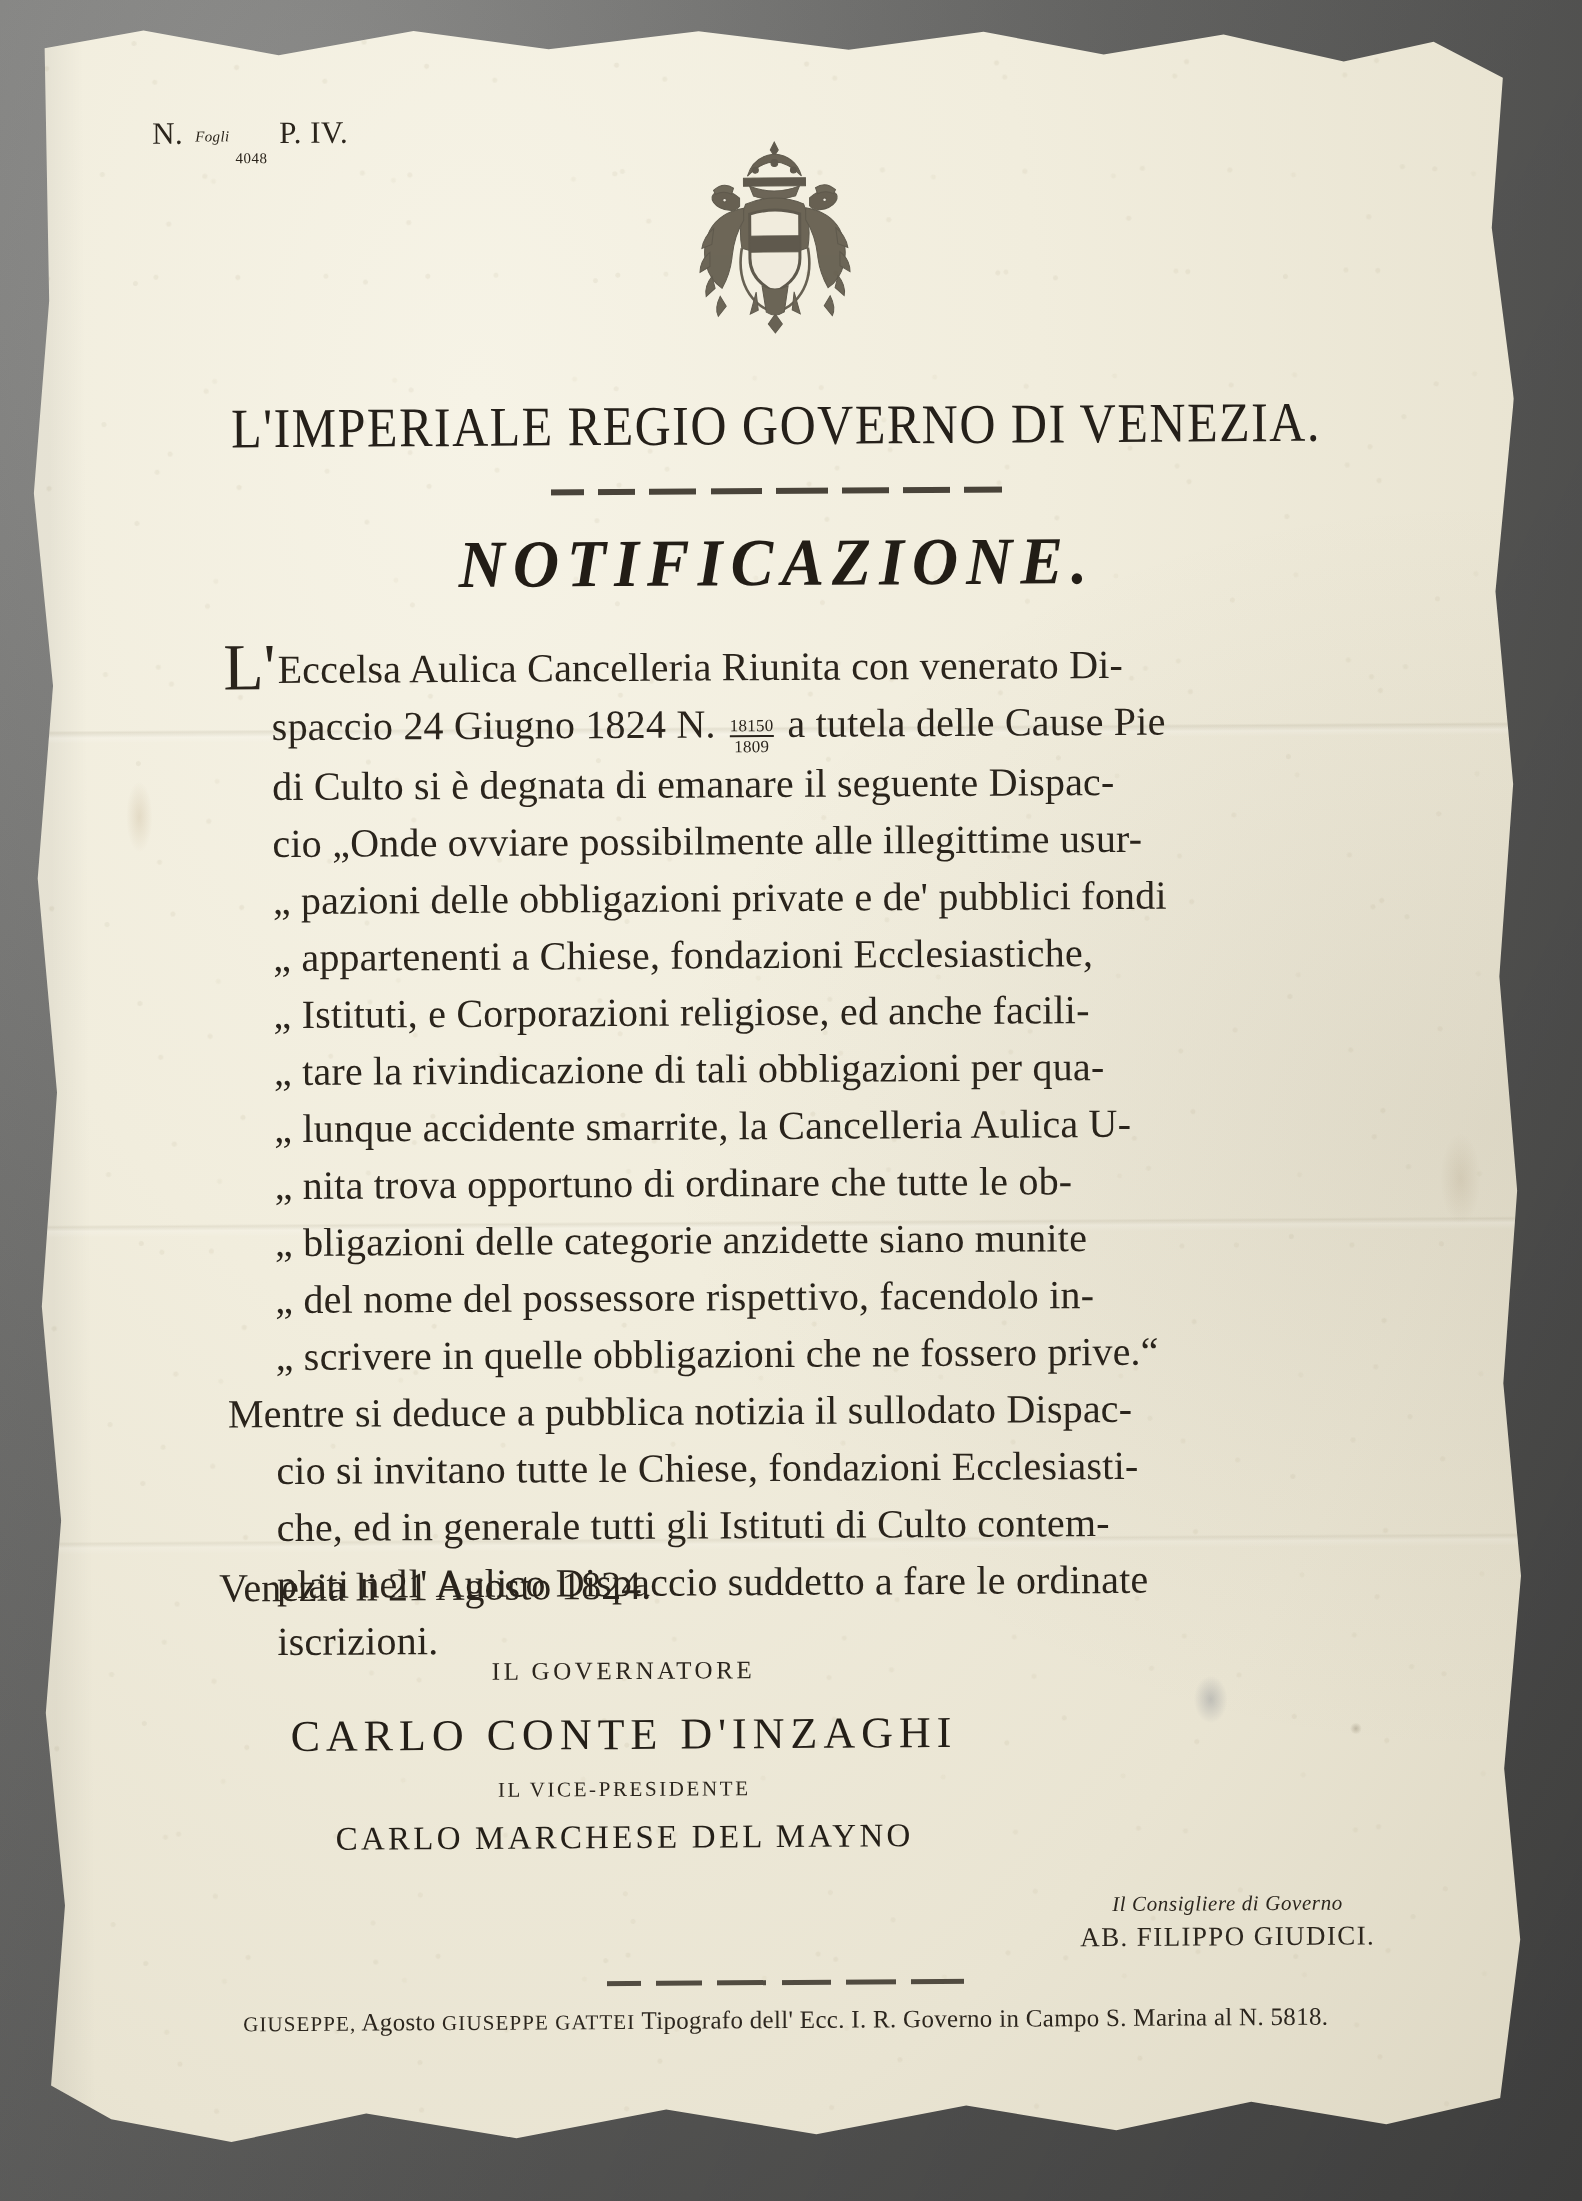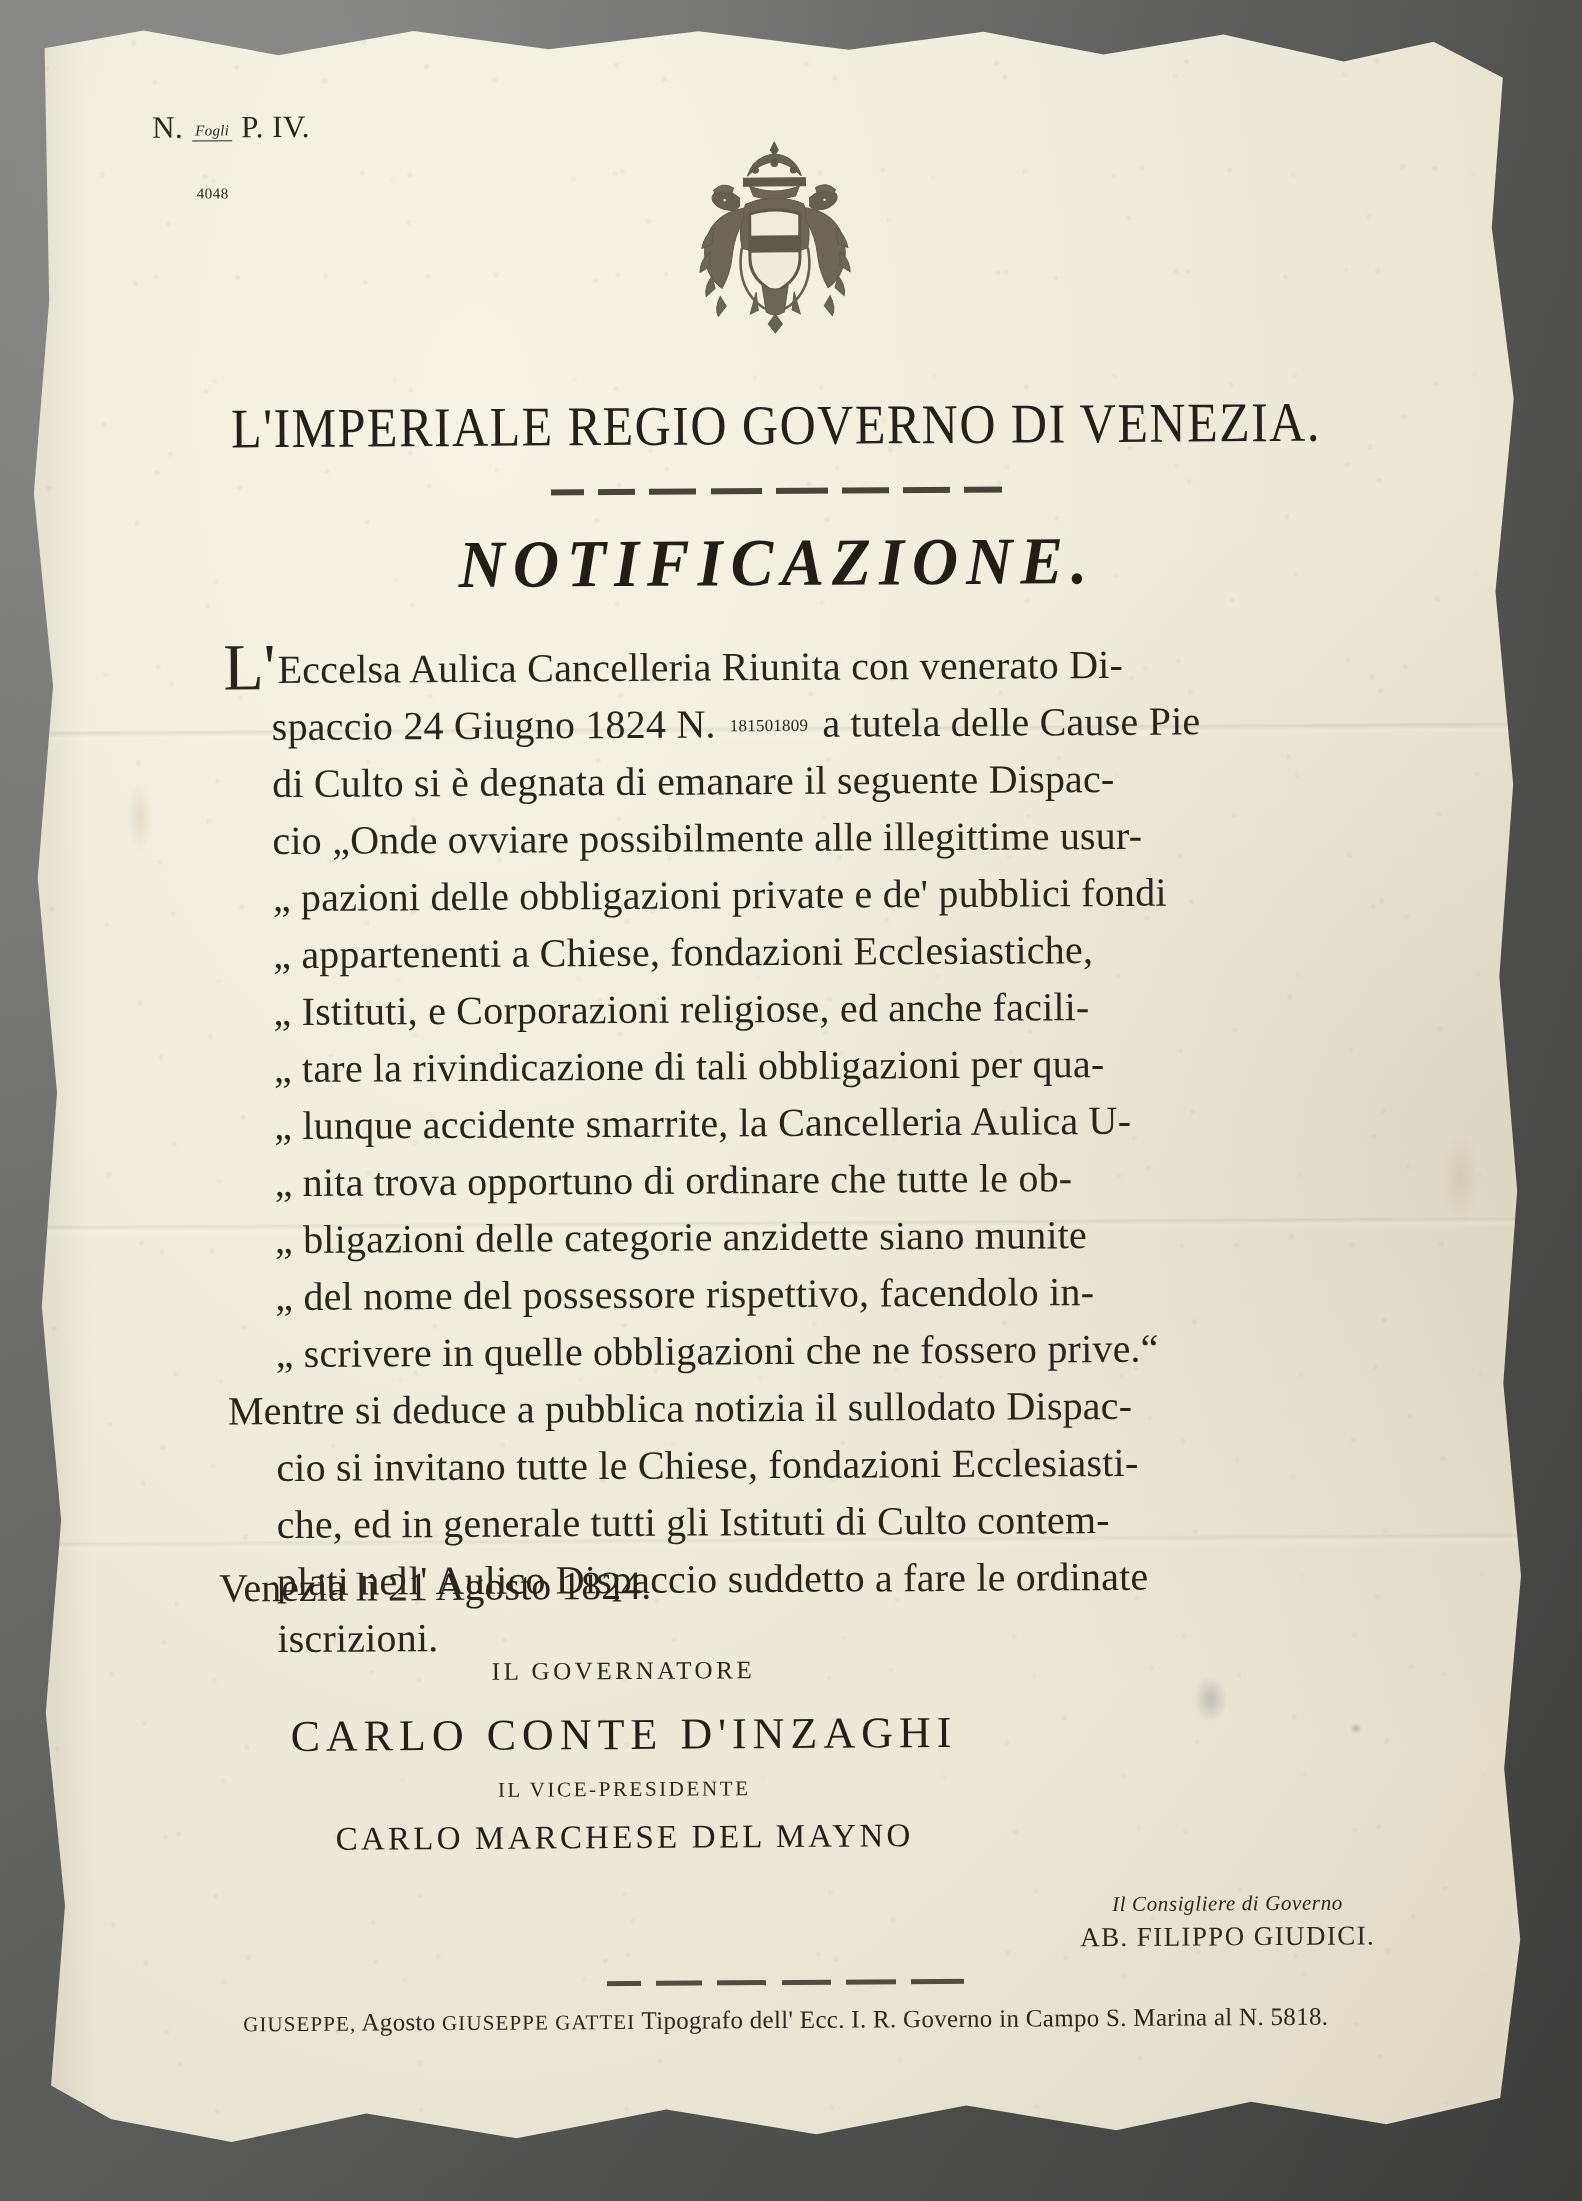--- a/index.html
+++ b/index.html
@@ -104,7 +104,7 @@
   }
   .frac {
     display: inline-flex;
-    flex-direction: column;
+    flex-direction: row;
     align-items: center;
     font-size: 15px;
     line-height: 1.05;

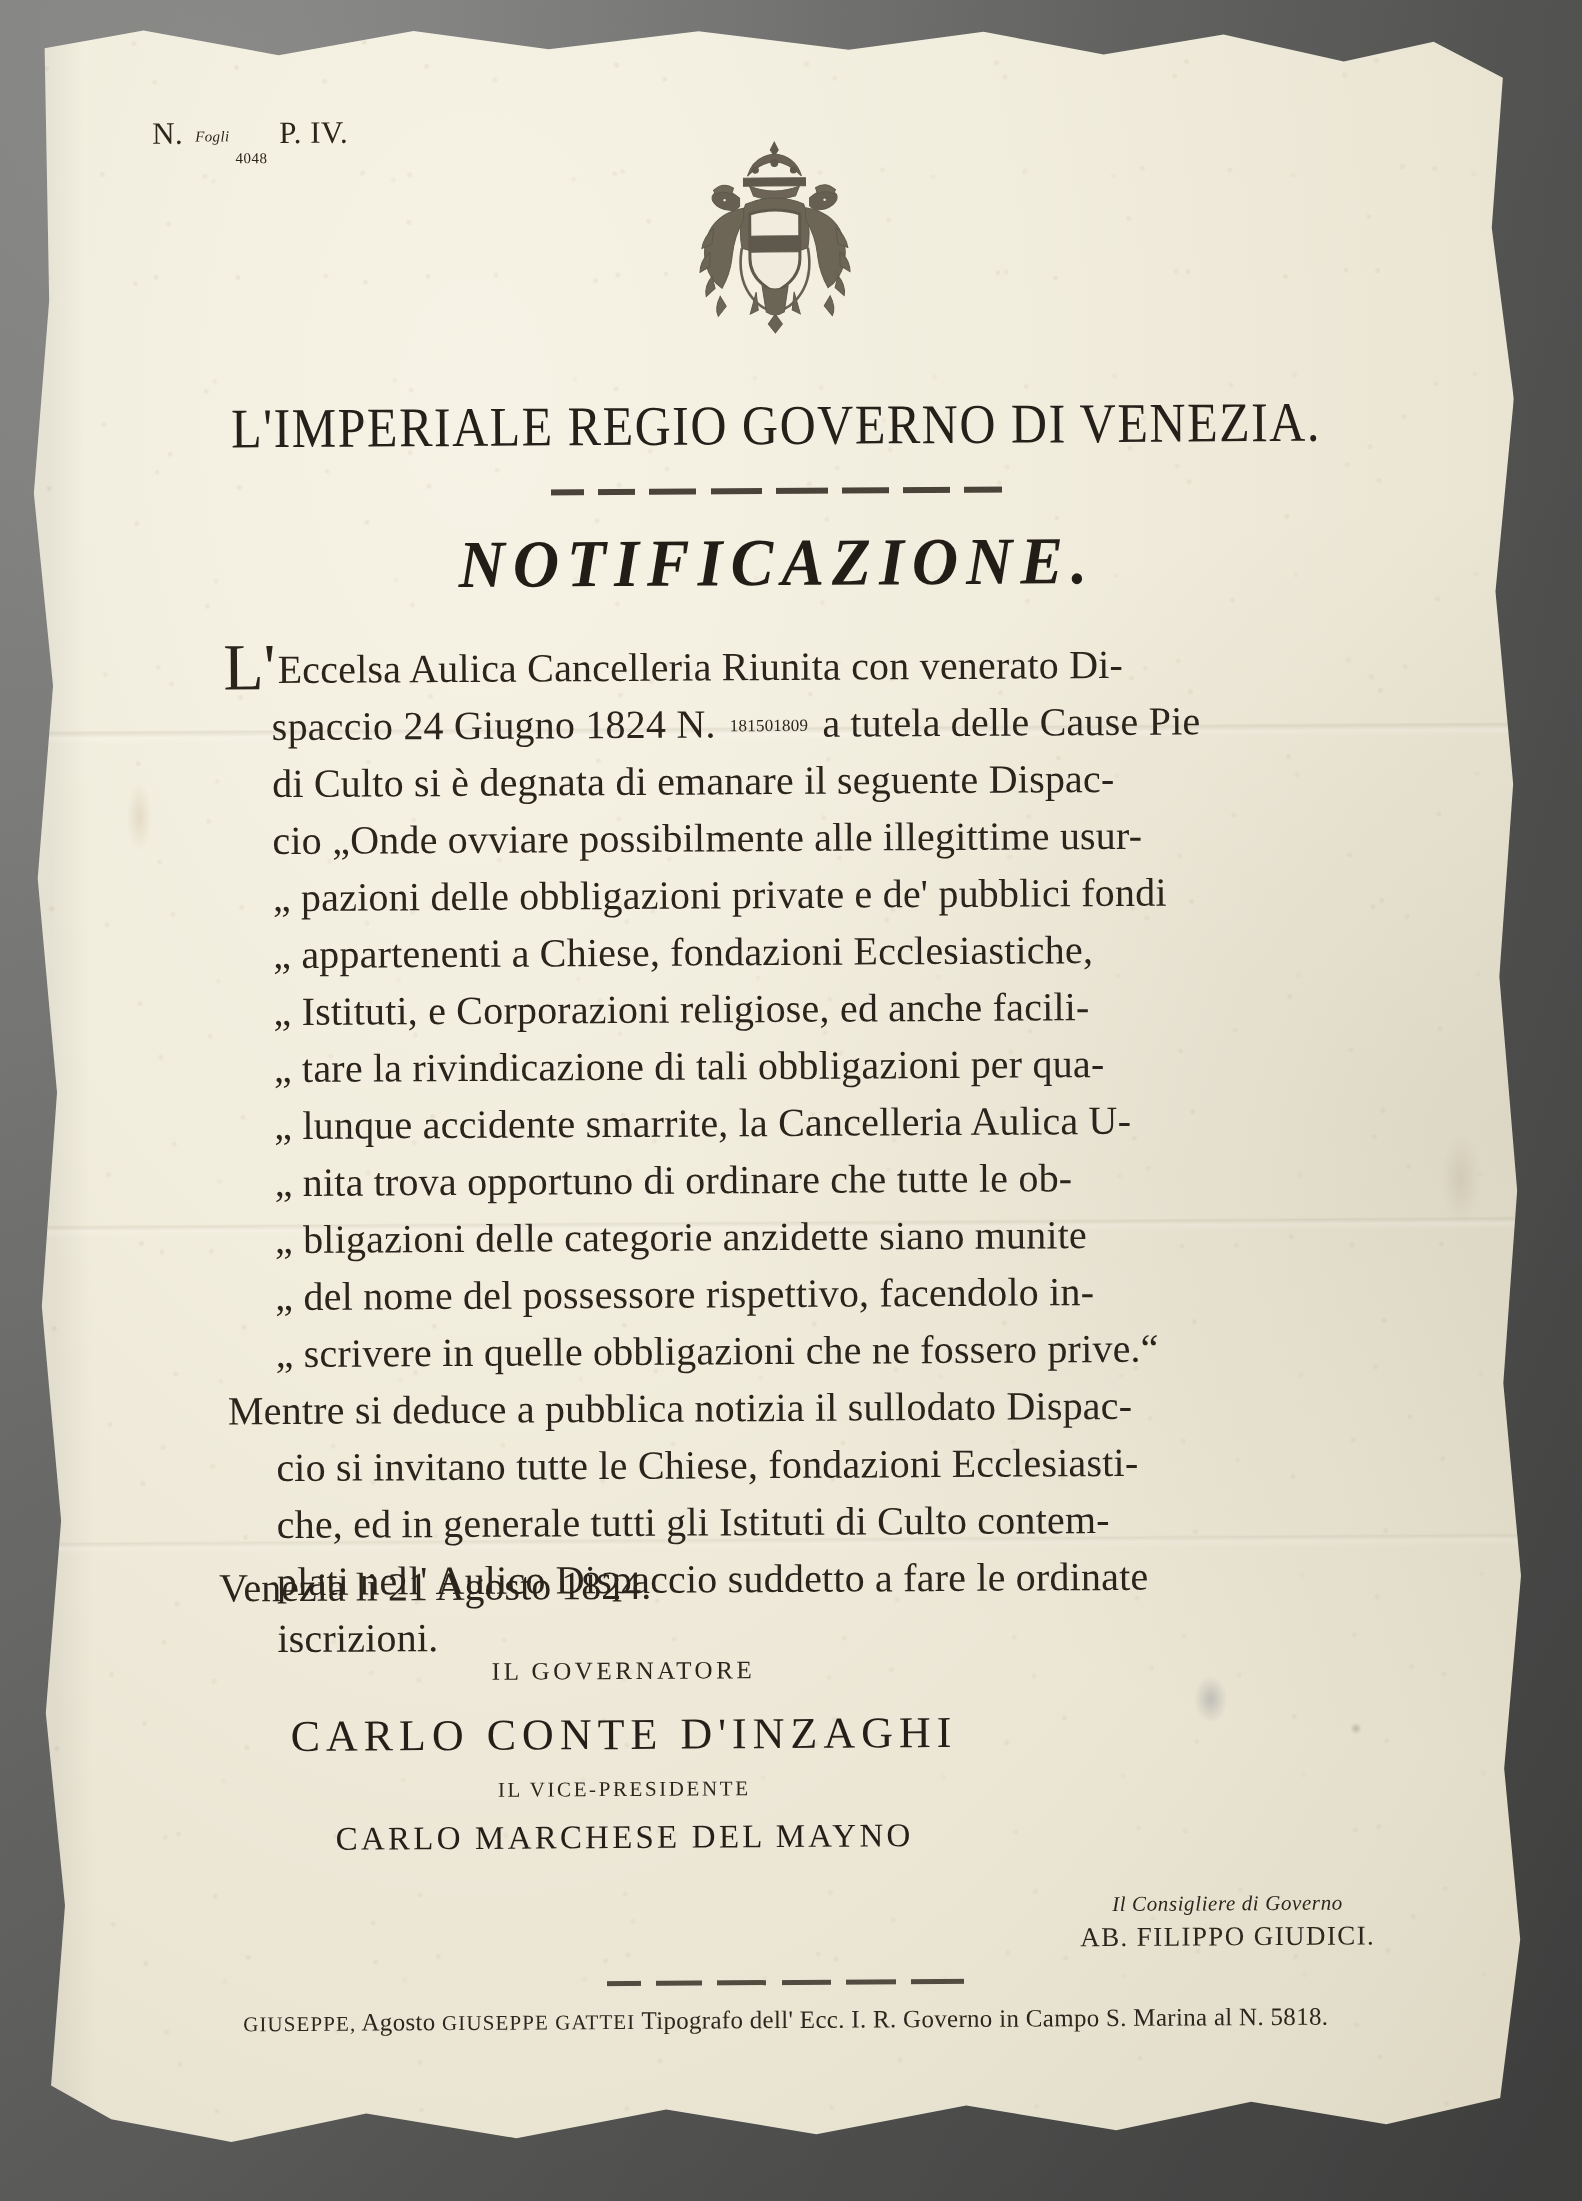--- a/index.html
+++ b/index.html
@@ -202,7 +202,7 @@
   .ind   { padding-left: 48px; }
   .frac-in {
     display: inline-flex;
-    flex-direction: row;
+    flex-direction: column;
     align-items: center;
     font-size: 17px;
     line-height: 1.0;

